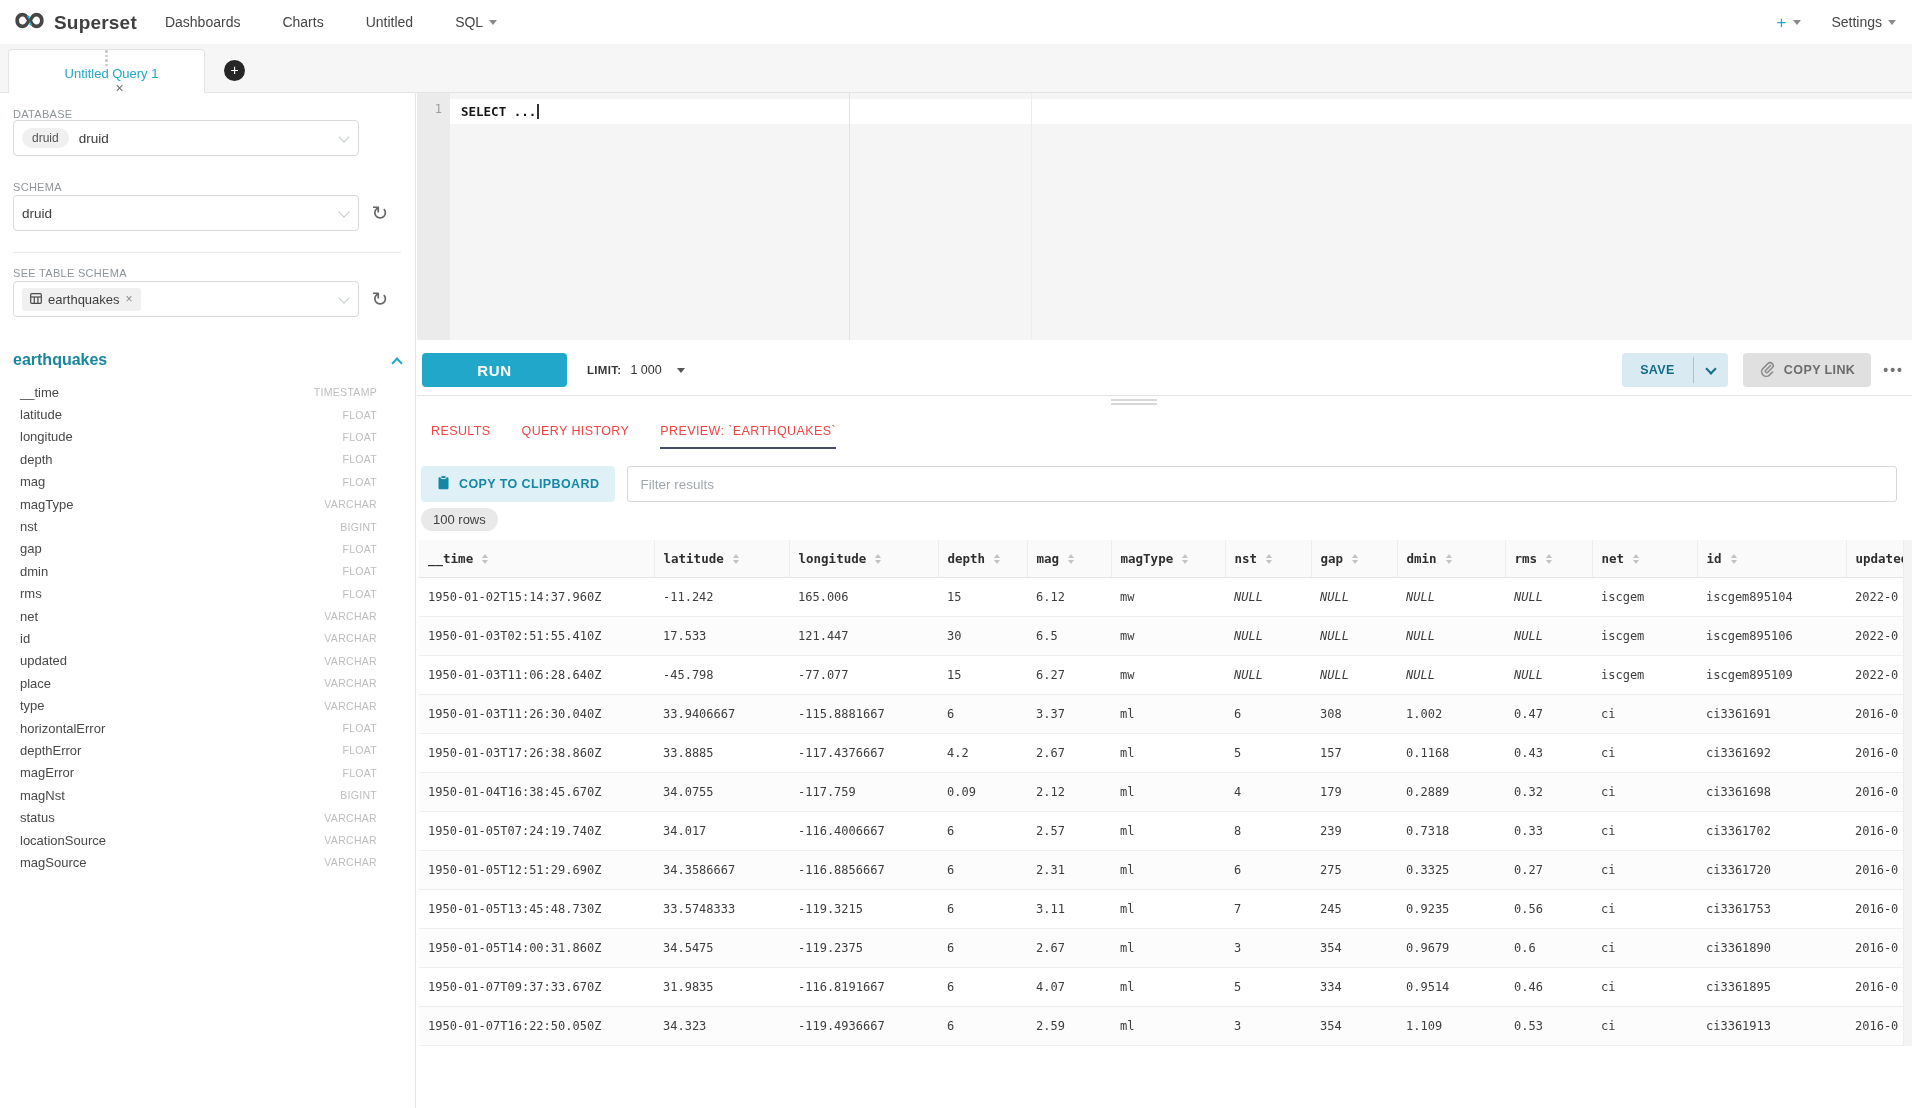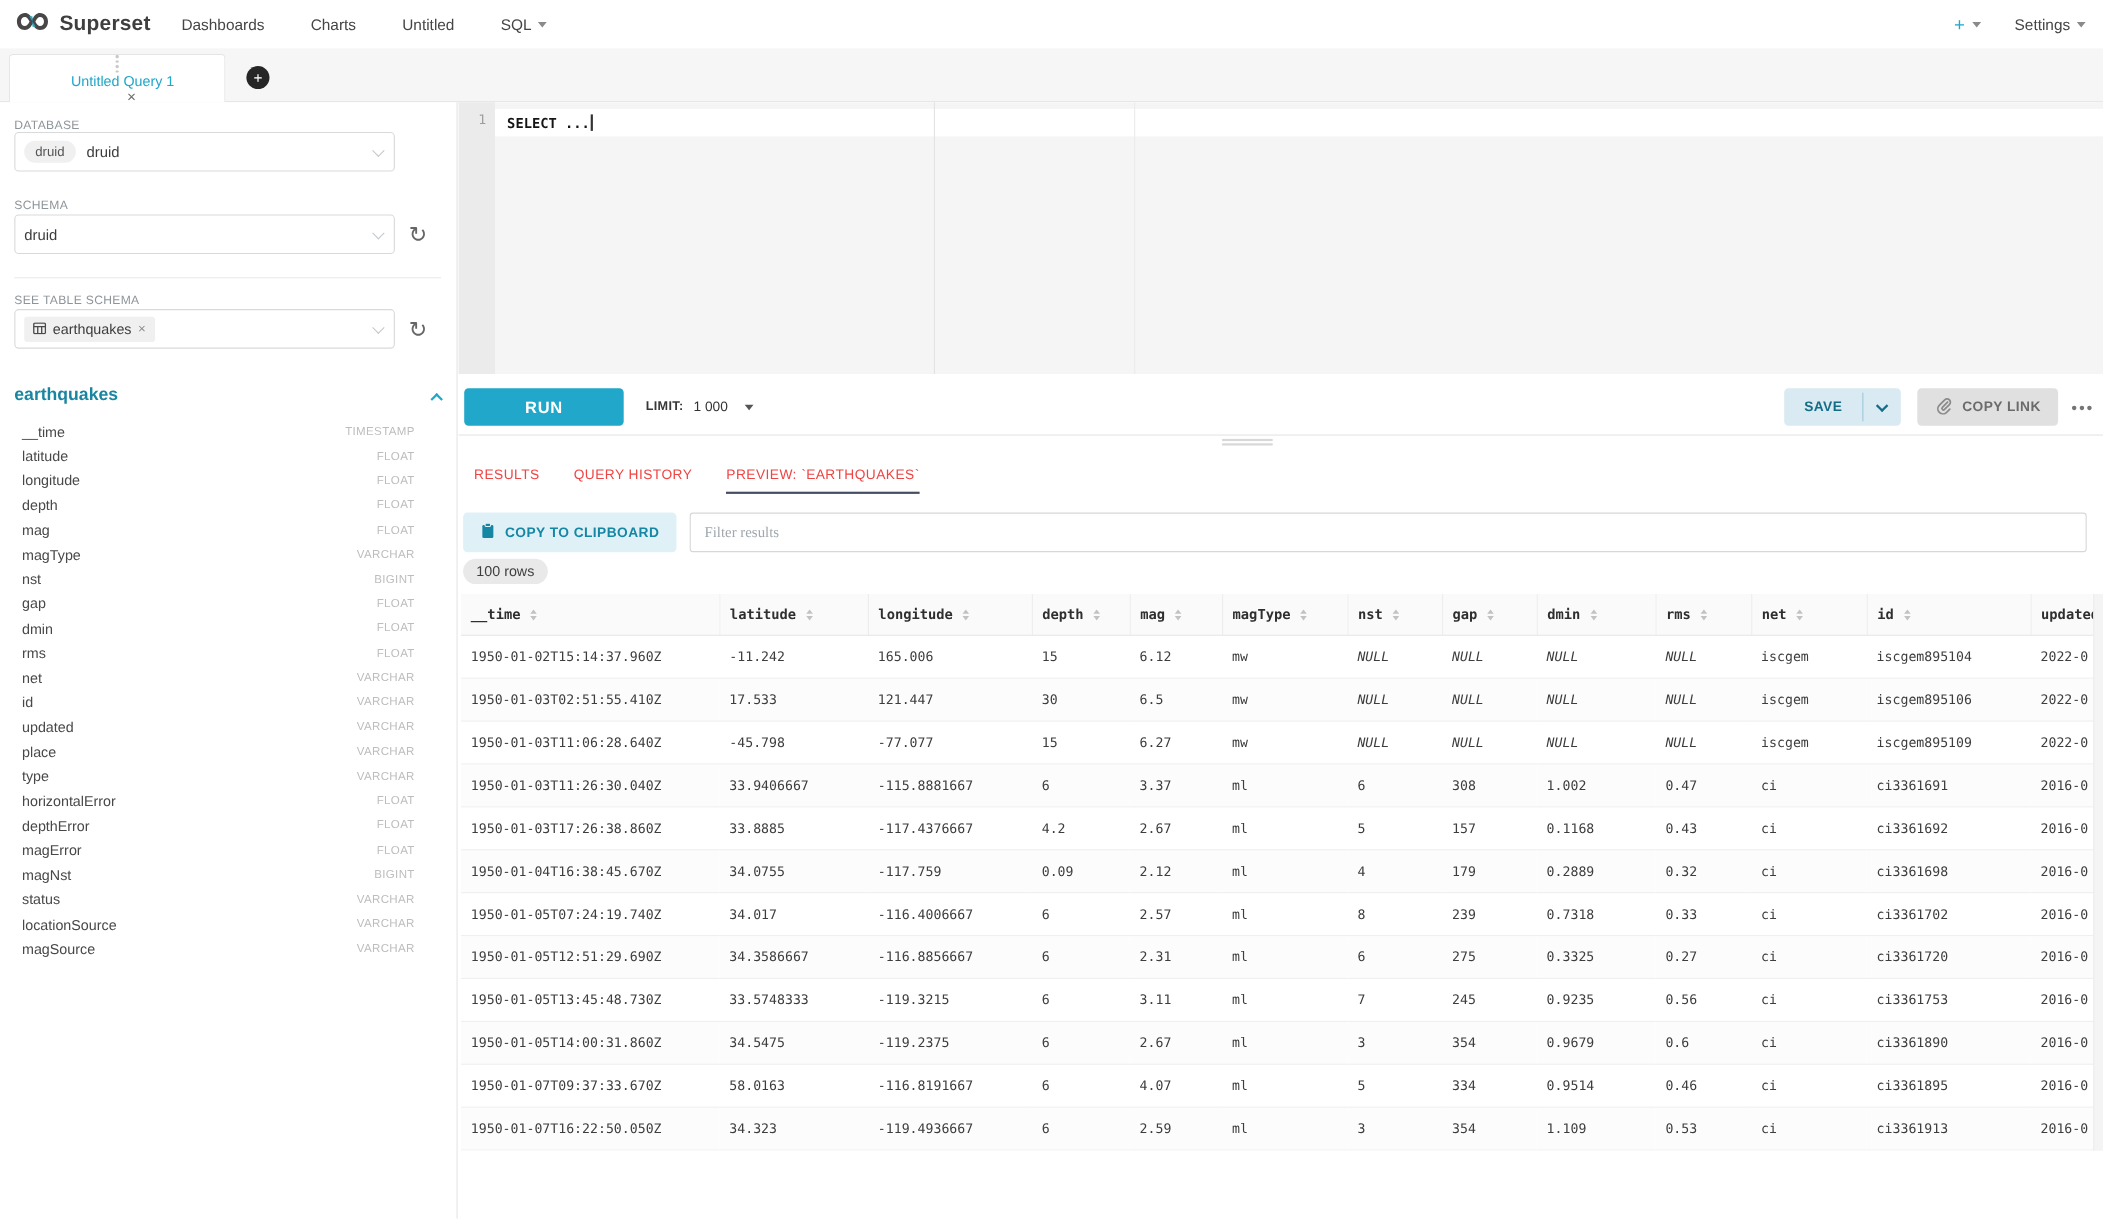--- a/index.html
+++ b/index.html
@@ -8,7 +8,7 @@
 
   
   .navbar { position:absolute; left:0; top:0; right:0; height:44px; background:#fff; display:flex; align-items:center; }
-  .brand { display:flex; align-items:center; gap:9px; margin-left:14px; margin-right:28px; }
+  .brand { display:flex; align-items:flex-end; gap:9px; margin-left:14px; margin-right:28px; }
   .brand-name { font-size:19px; font-weight:bold; color:#3f3f3f; letter-spacing:.2px; }
   .nav-item { font-size:14px; color:#454545; margin-right:42px; display:flex; align-items:center; gap:6px; cursor:pointer; }
   .tri-down { width:0; height:0; border-left:4px solid transparent; border-right:4px solid transparent; border-top:5px solid #8a8a8a; display:inline-block; }

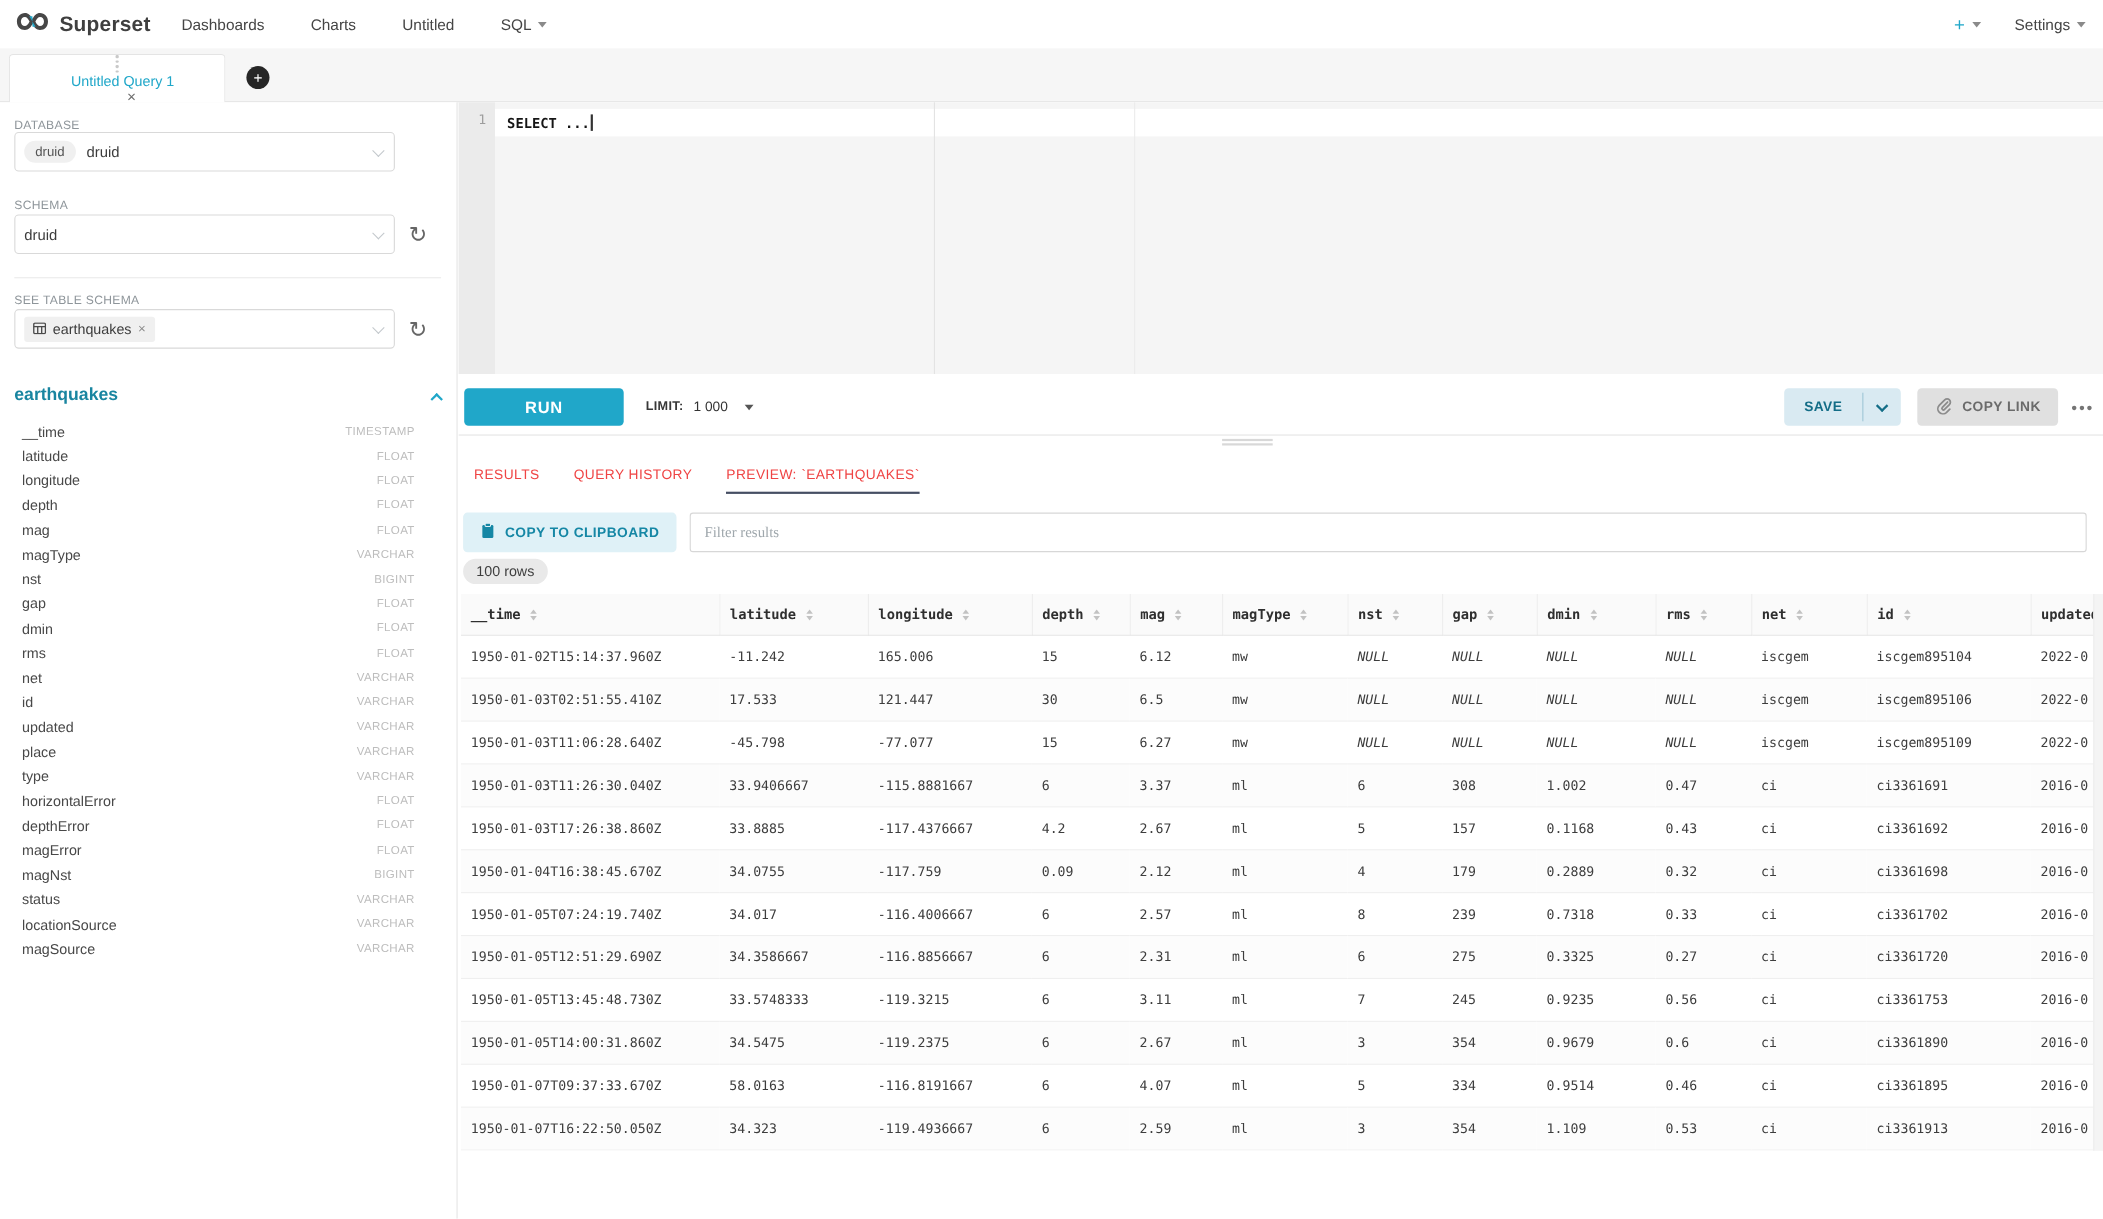--- a/index.html
+++ b/index.html
@@ -88,7 +88,7 @@
   
   .copy-row { position:absolute; left:4px; right:15px; top:373px; height:36px; display:flex; gap:12px; }
   .copy-clip-btn { display:flex; align-items:center; gap:9px; background:#dff1f7; border:none; border-radius:4px; padding:0 16px; font-size:12.5px; font-weight:bold; color:#1587a5; letter-spacing:.4px; cursor:pointer; font-family:inherit; }
-  .filter-input { flex:1; border:1px solid #d7d7d7; border-radius:3px; padding:12px 12px; font-size:13.5px; color:#6d28d9; font-family:Liberation Serif, serif; outline:none; }
+  .filter-input { flex:1; border:1px solid #d7d7d7; border-radius:3px; padding:12px 12px; font-size:13.5px; color:#6d28d9; font-family:Liberation Sans, sans-serif; outline:none; }
   .filter-input::placeholder { color:#a0a8ad; }
   .rows-pill { position:absolute; left:4px; top:415px; background:#e9e9e9; border-radius:12px; padding:4px 12px; font-size:13px; color:#3f3f3f; }
 

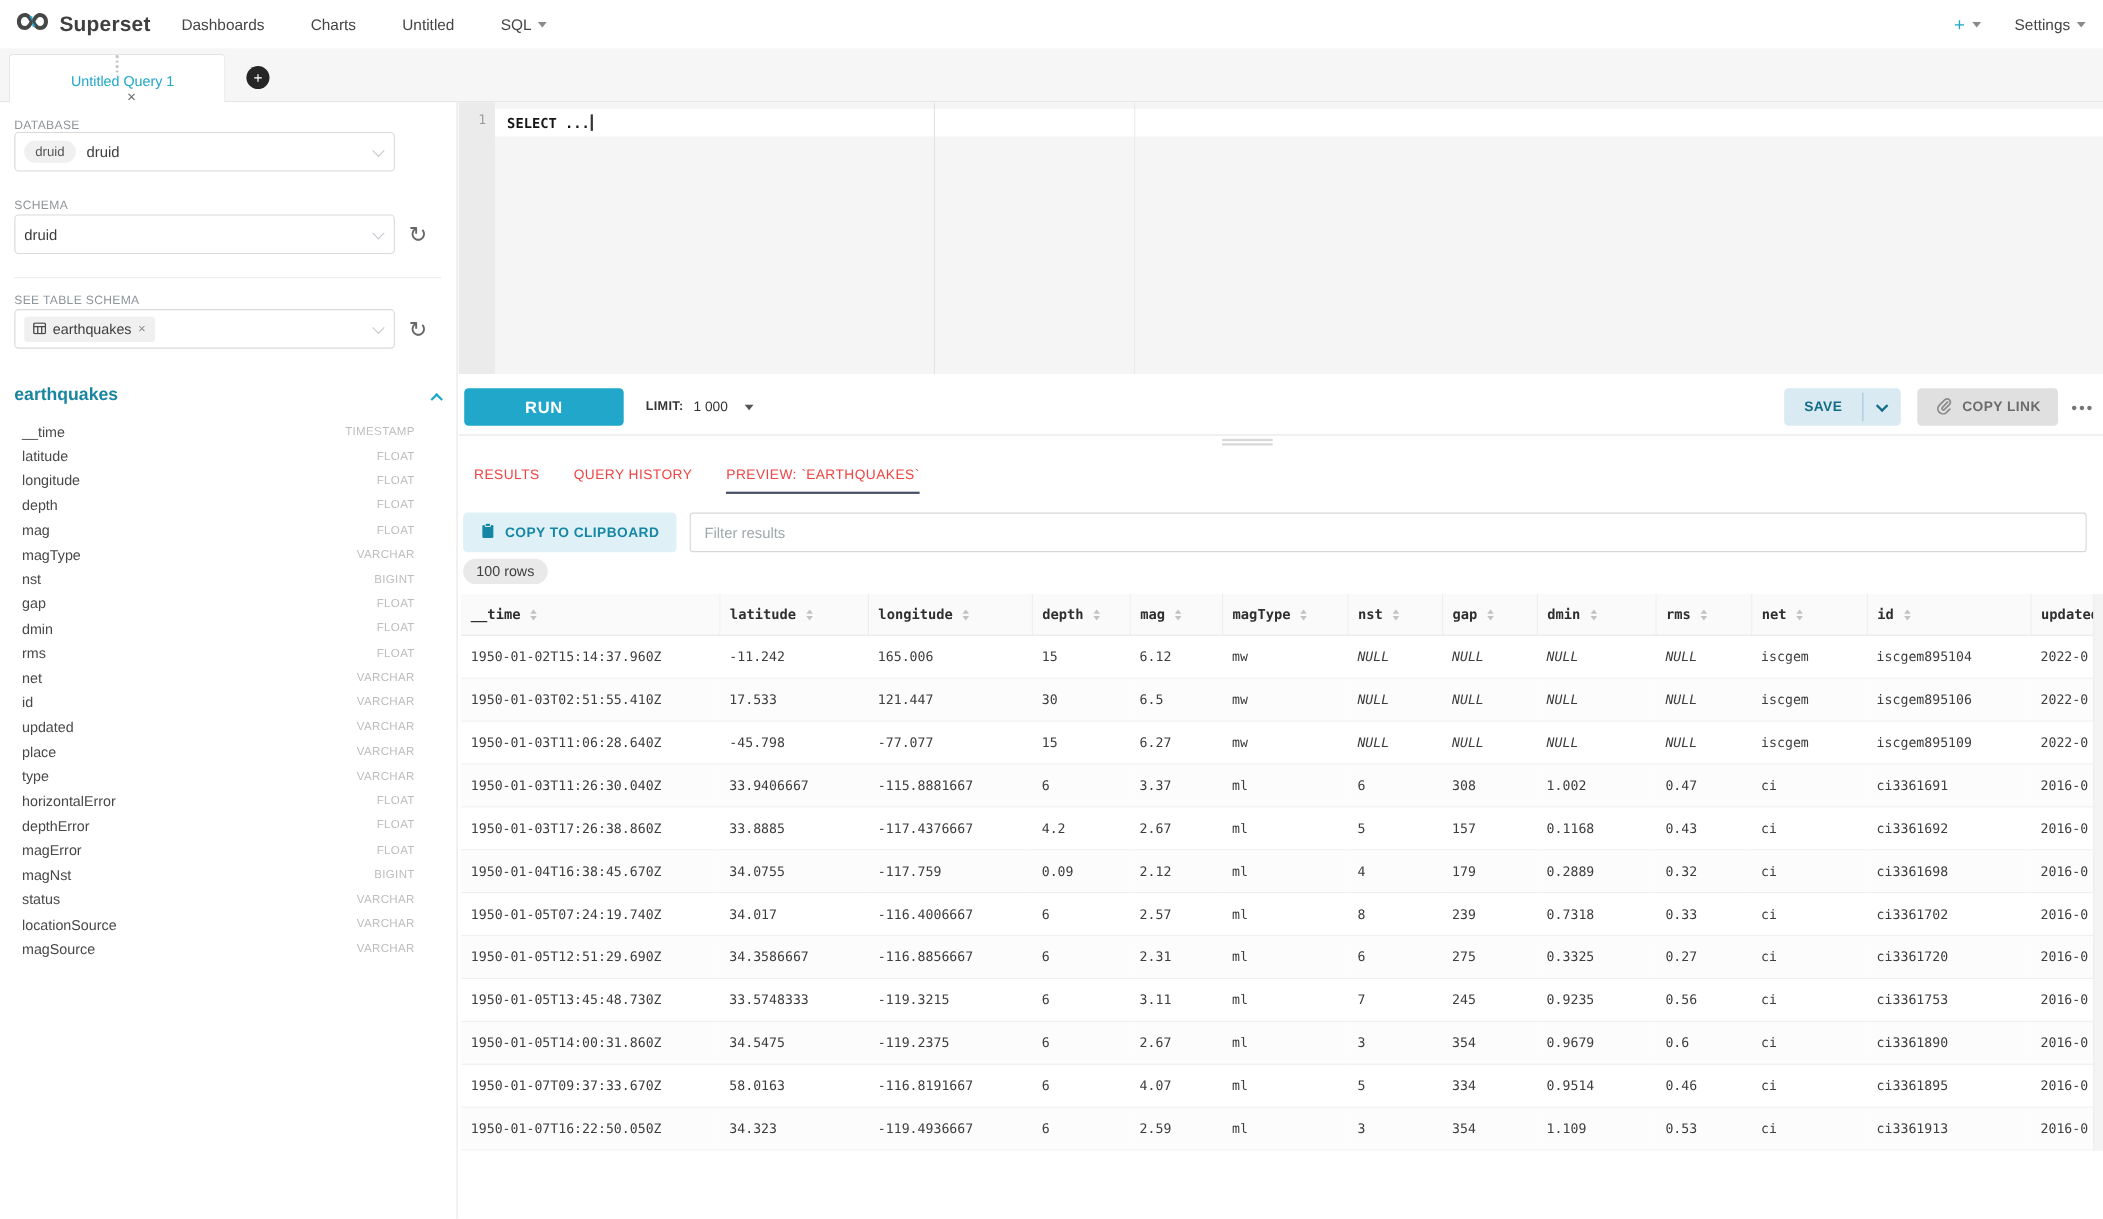--- a/index.html
+++ b/index.html
@@ -582,7 +582,7 @@
           </tr>
           <tr>
             <td>1950-01-07T09:37:33.670Z</td>
-            <td>58.0163</td>
+            <td>31.9835</td>
             <td>-116.8191667</td>
             <td>6</td>
             <td>4.07</td>

